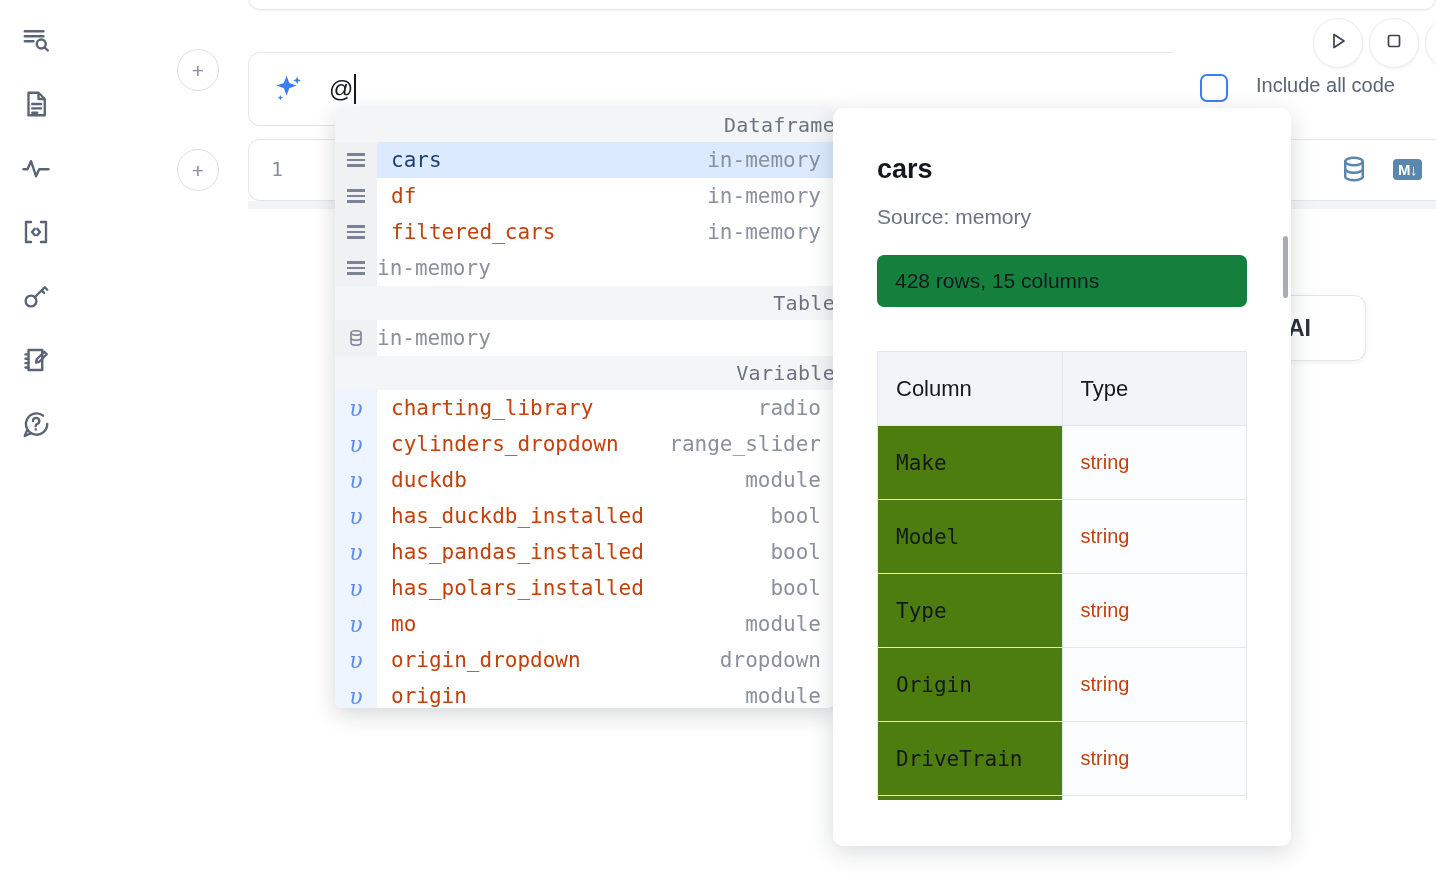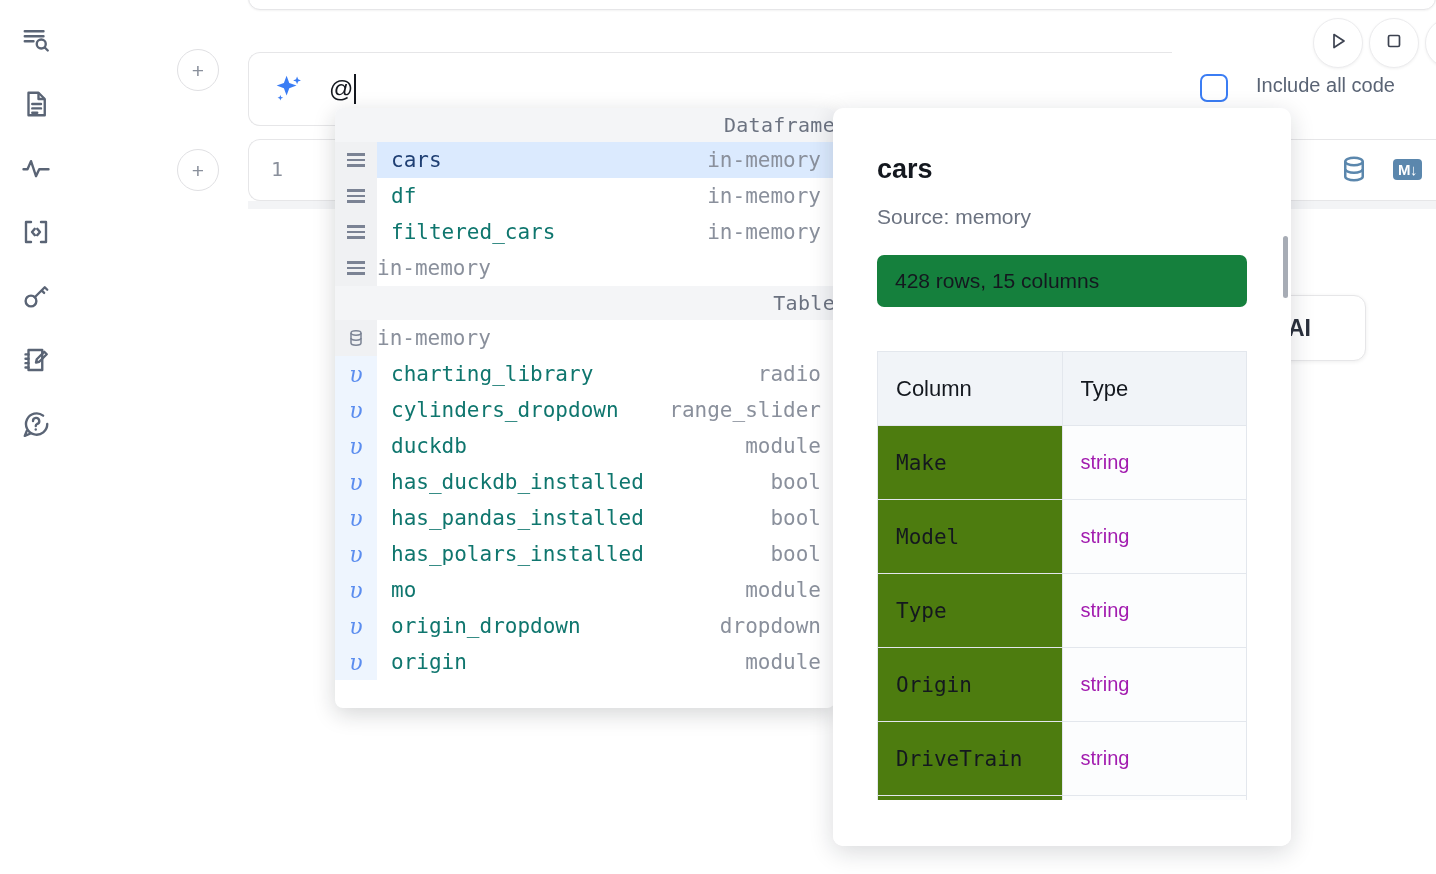--- a/index.html
+++ b/index.html
@@ -138,7 +138,7 @@
   }
   .ac-row.var .ac-gut { background: #eef5fe; }
   .ac-row.sel .ac-gut { background: #f0f1f3; }
-  .ac-name { flex: 1; color: #0f766e; padding-left: 14px; white-space: nowrap; }
+  .ac-name { flex: 1; color: #c2410c; padding-left: 14px; white-space: nowrap; }
   .ac-type {
     color: #8a909c; padding-right: 14px; white-space: nowrap;
     text-align: right; overflow: hidden;

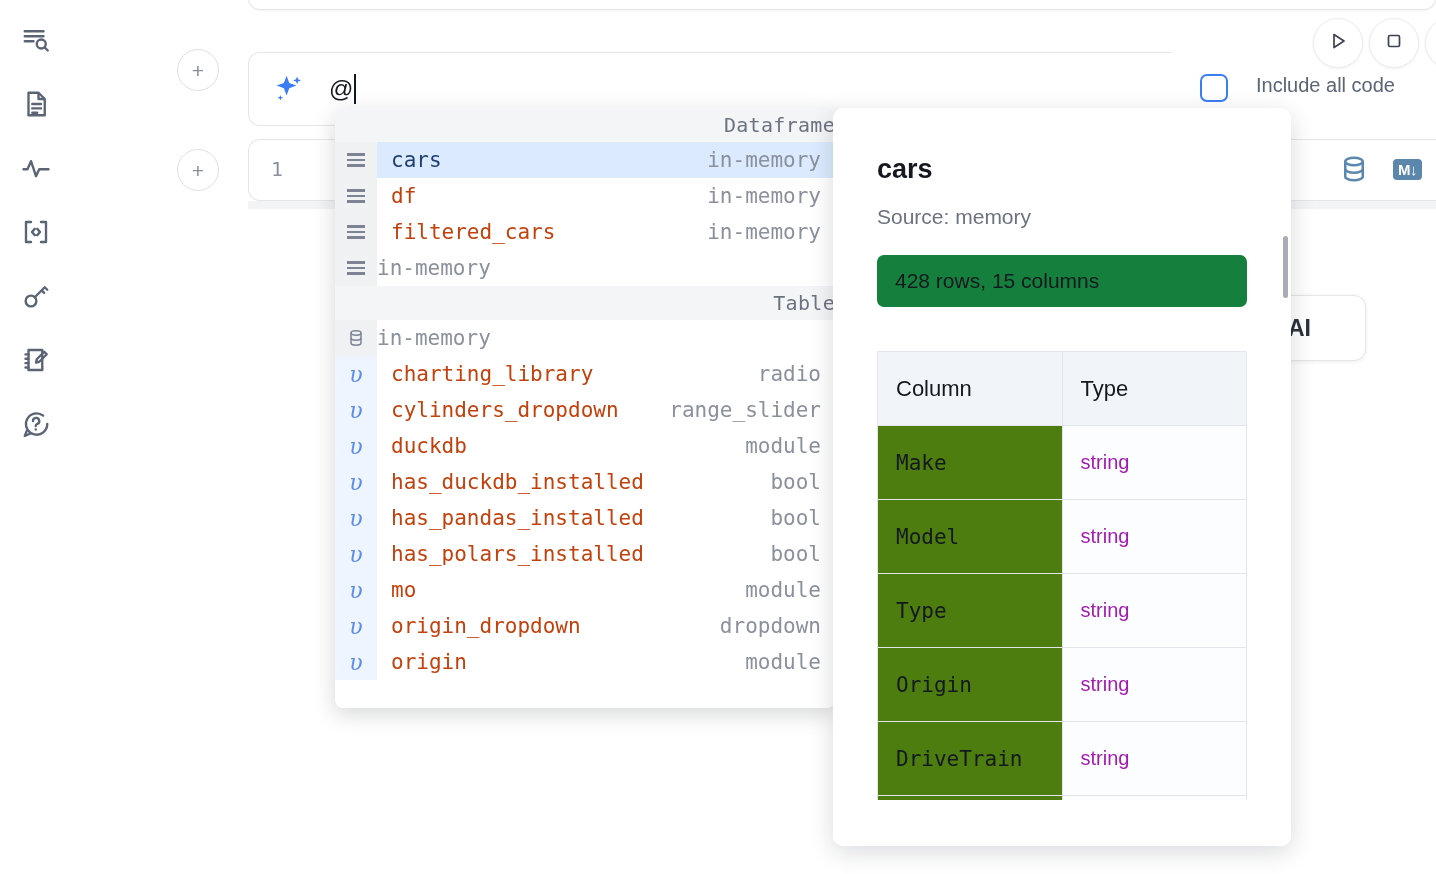--- a/index.html
+++ b/index.html
@@ -385,6 +385,7 @@
           </span>
           <span class="ac-type">in-memory</span>
         </div>
+        <div class="ac-section">Variable</div>
         <div class="ac-row var">
           <span class="ac-gut">
             <span class="var-glyph">υ</span>

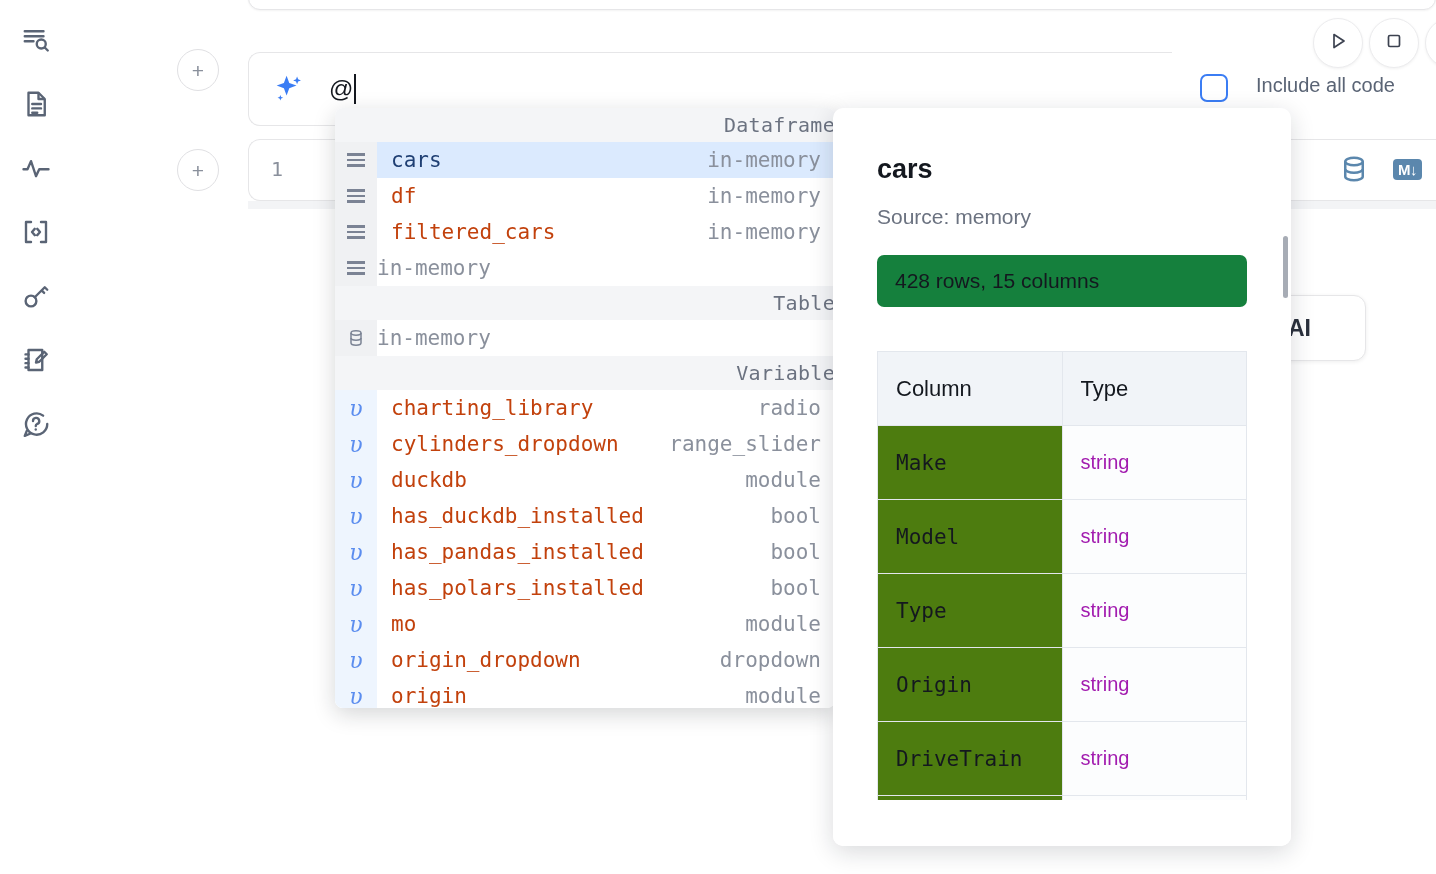--- a/index.html
+++ b/index.html
@@ -180,7 +180,7 @@
     font-family: "DejaVu Sans Mono", monospace; font-size: 21px;
     color: #14181f; background: #4d7c0f;
   }
-  .pv-table td.typ { font-size: 20px; color: #a21caf; background: #fcfdfe; }
+  .pv-table td.typ { font-size: 20px; color: #c2410c; background: #fcfdfe; }
   .pv-scroll {
     position: absolute; right: 3px; top: 128px; width: 5px; height: 62px;
     background: #8a909c; border-radius: 3px; opacity: .75; cursor: pointer;

